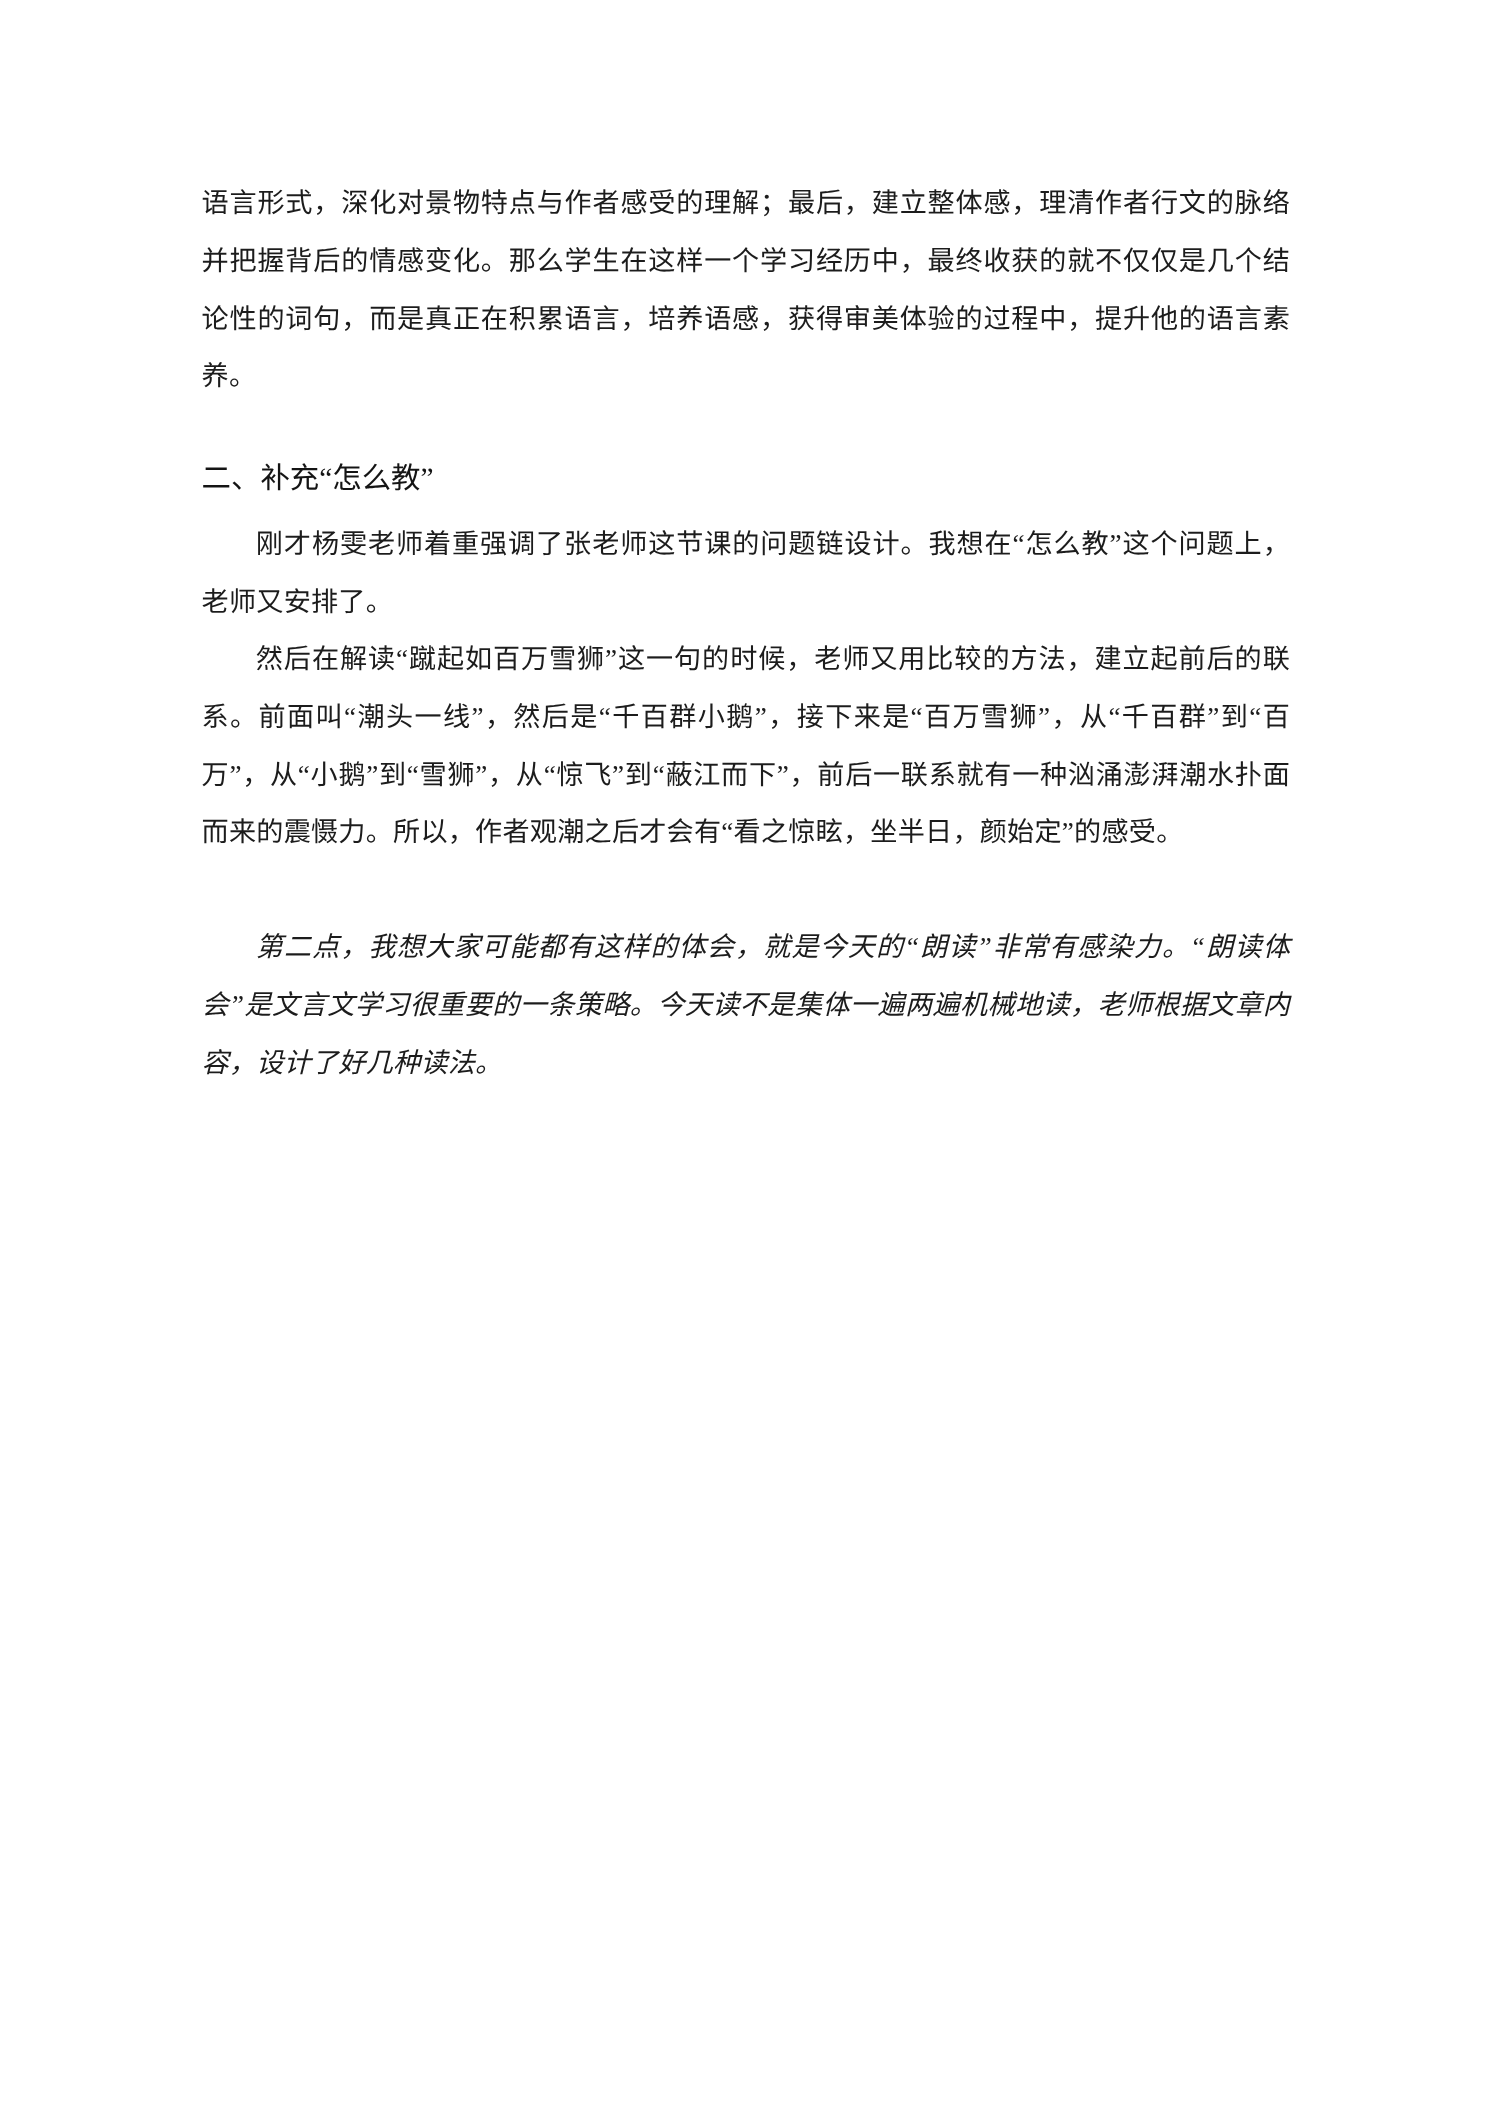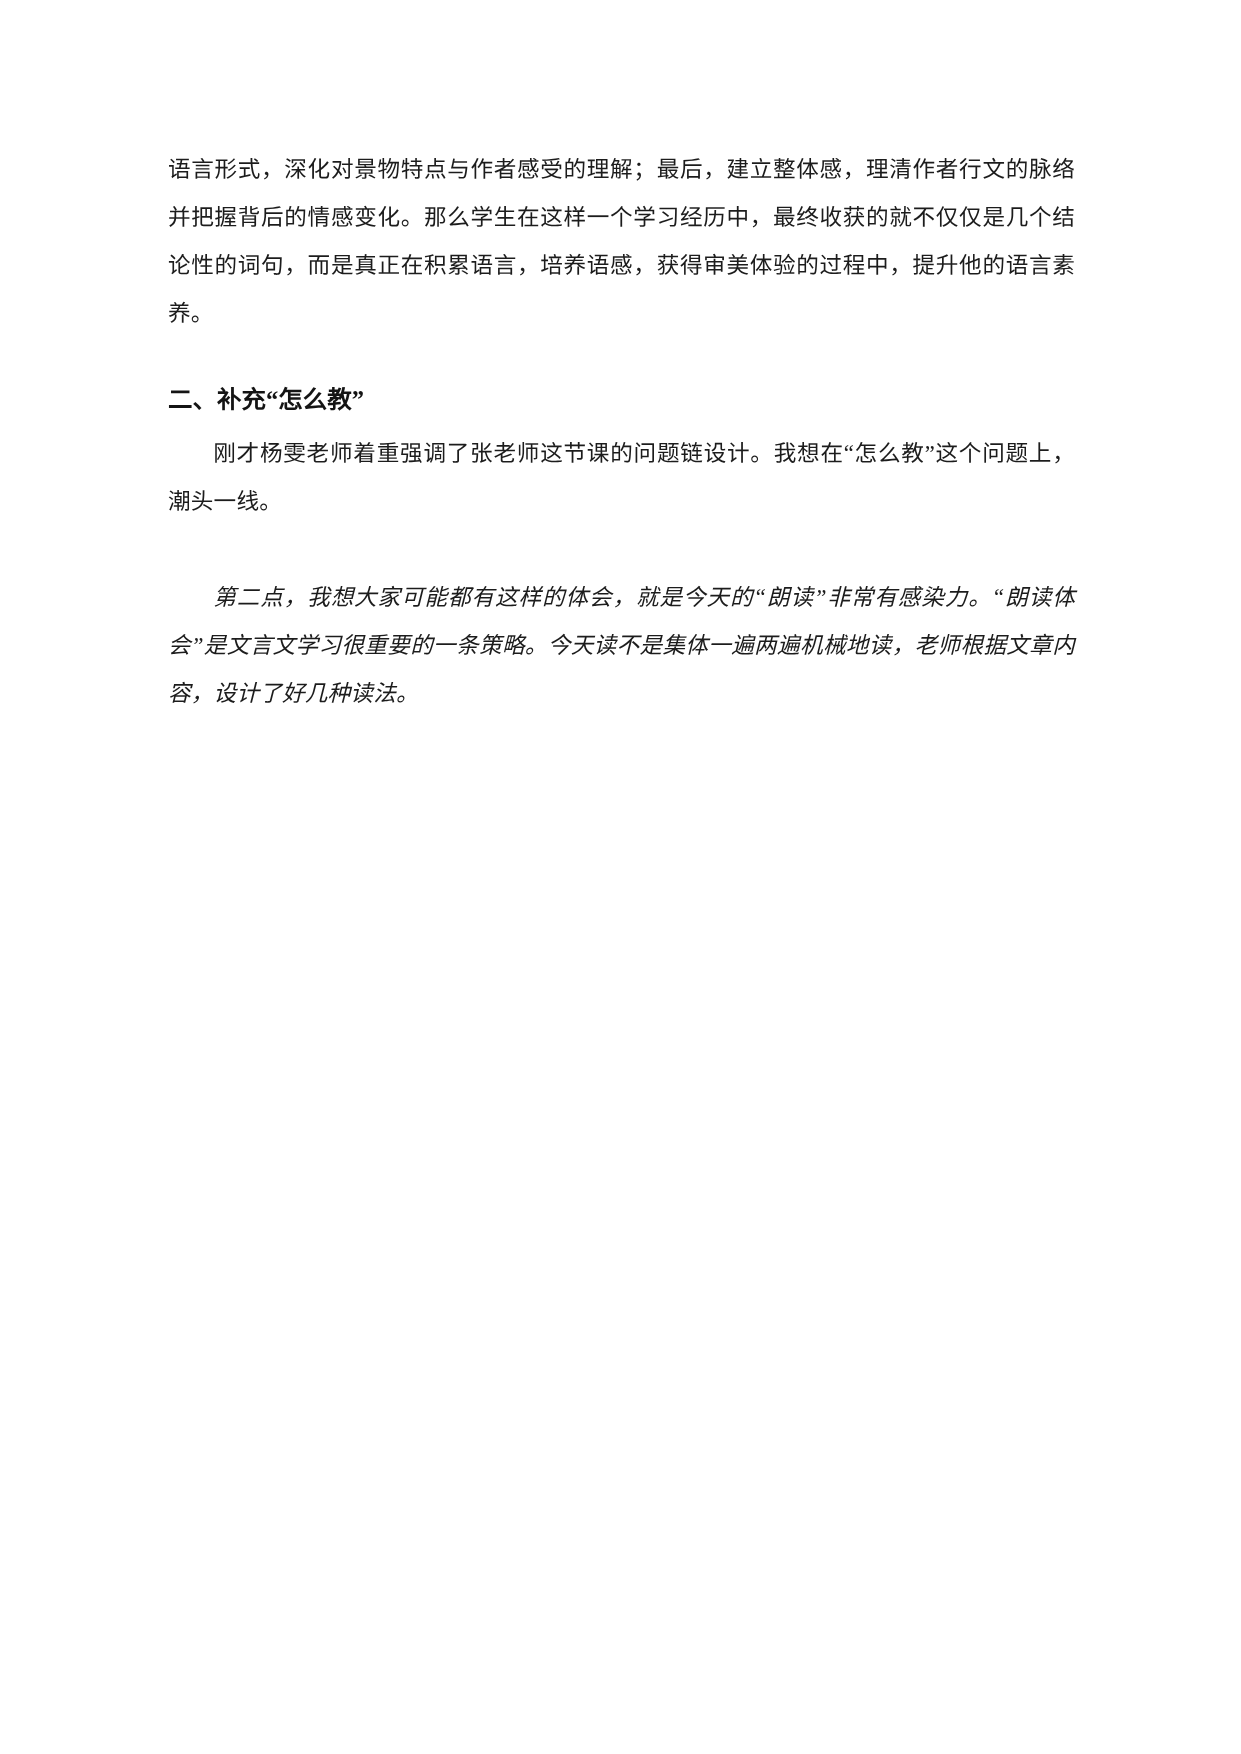--- a/index.html
+++ b/index.html
@@ -42,7 +42,7 @@
     margin: 38px 0 6px 0;
     font-size: 24.5px;
     line-height: 48px;
-    font-weight: bold;
+    font-weight: normal;
     color: #141414;
   }
 </style>

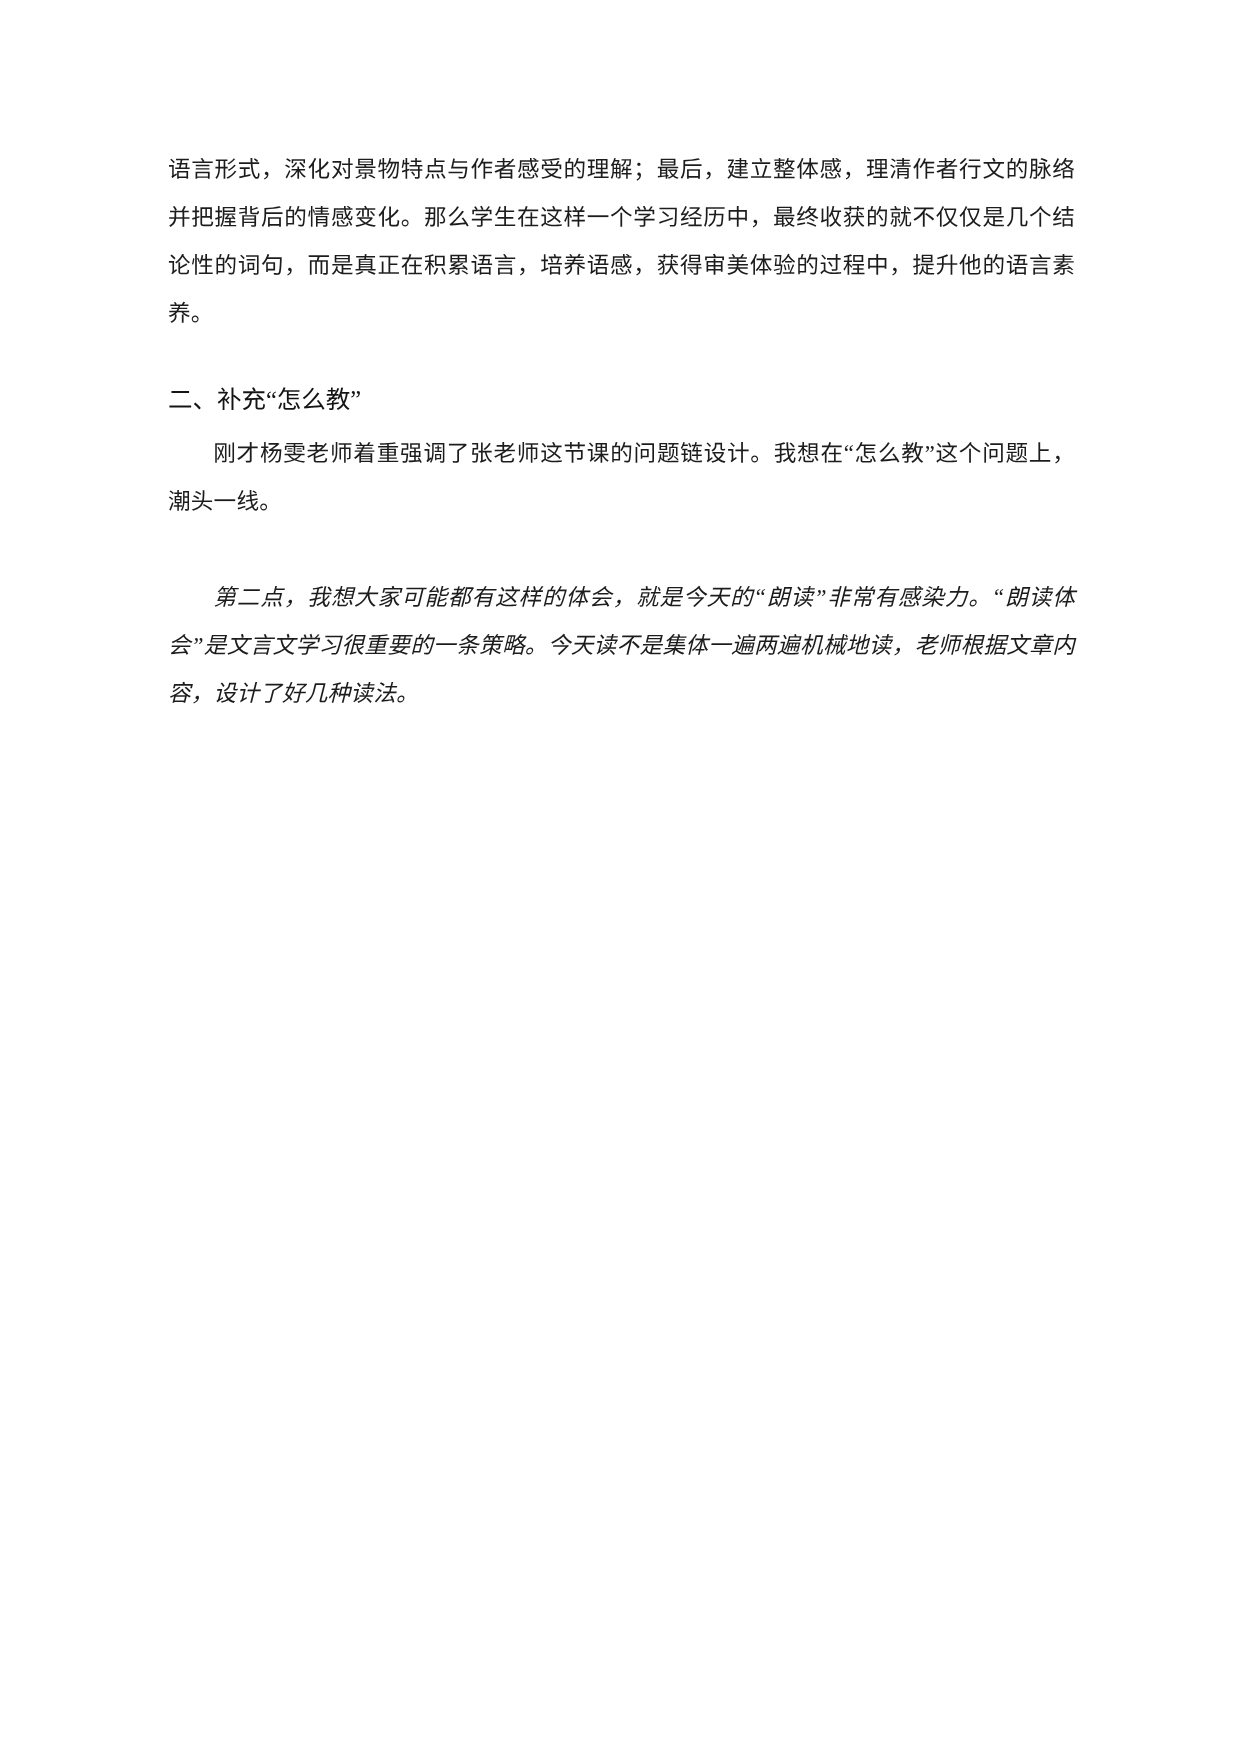--- a/index.html
+++ b/index.html
@@ -56,7 +56,7 @@
 
     <h2 class="heading">二、补充“怎么教”</h2>
 
-    <p class="para indent">刚才杨雯老师着重强调了张老师这节课的问题链设计。我想在“怎么教”这个问题上，潮头一线。</p>
+    <p class="para indent">刚才杨雯老师着重强调了张老师这节课的问题链设计。我想在“怎么教”这个问题上，老师又安排了。</p>
 
 
 

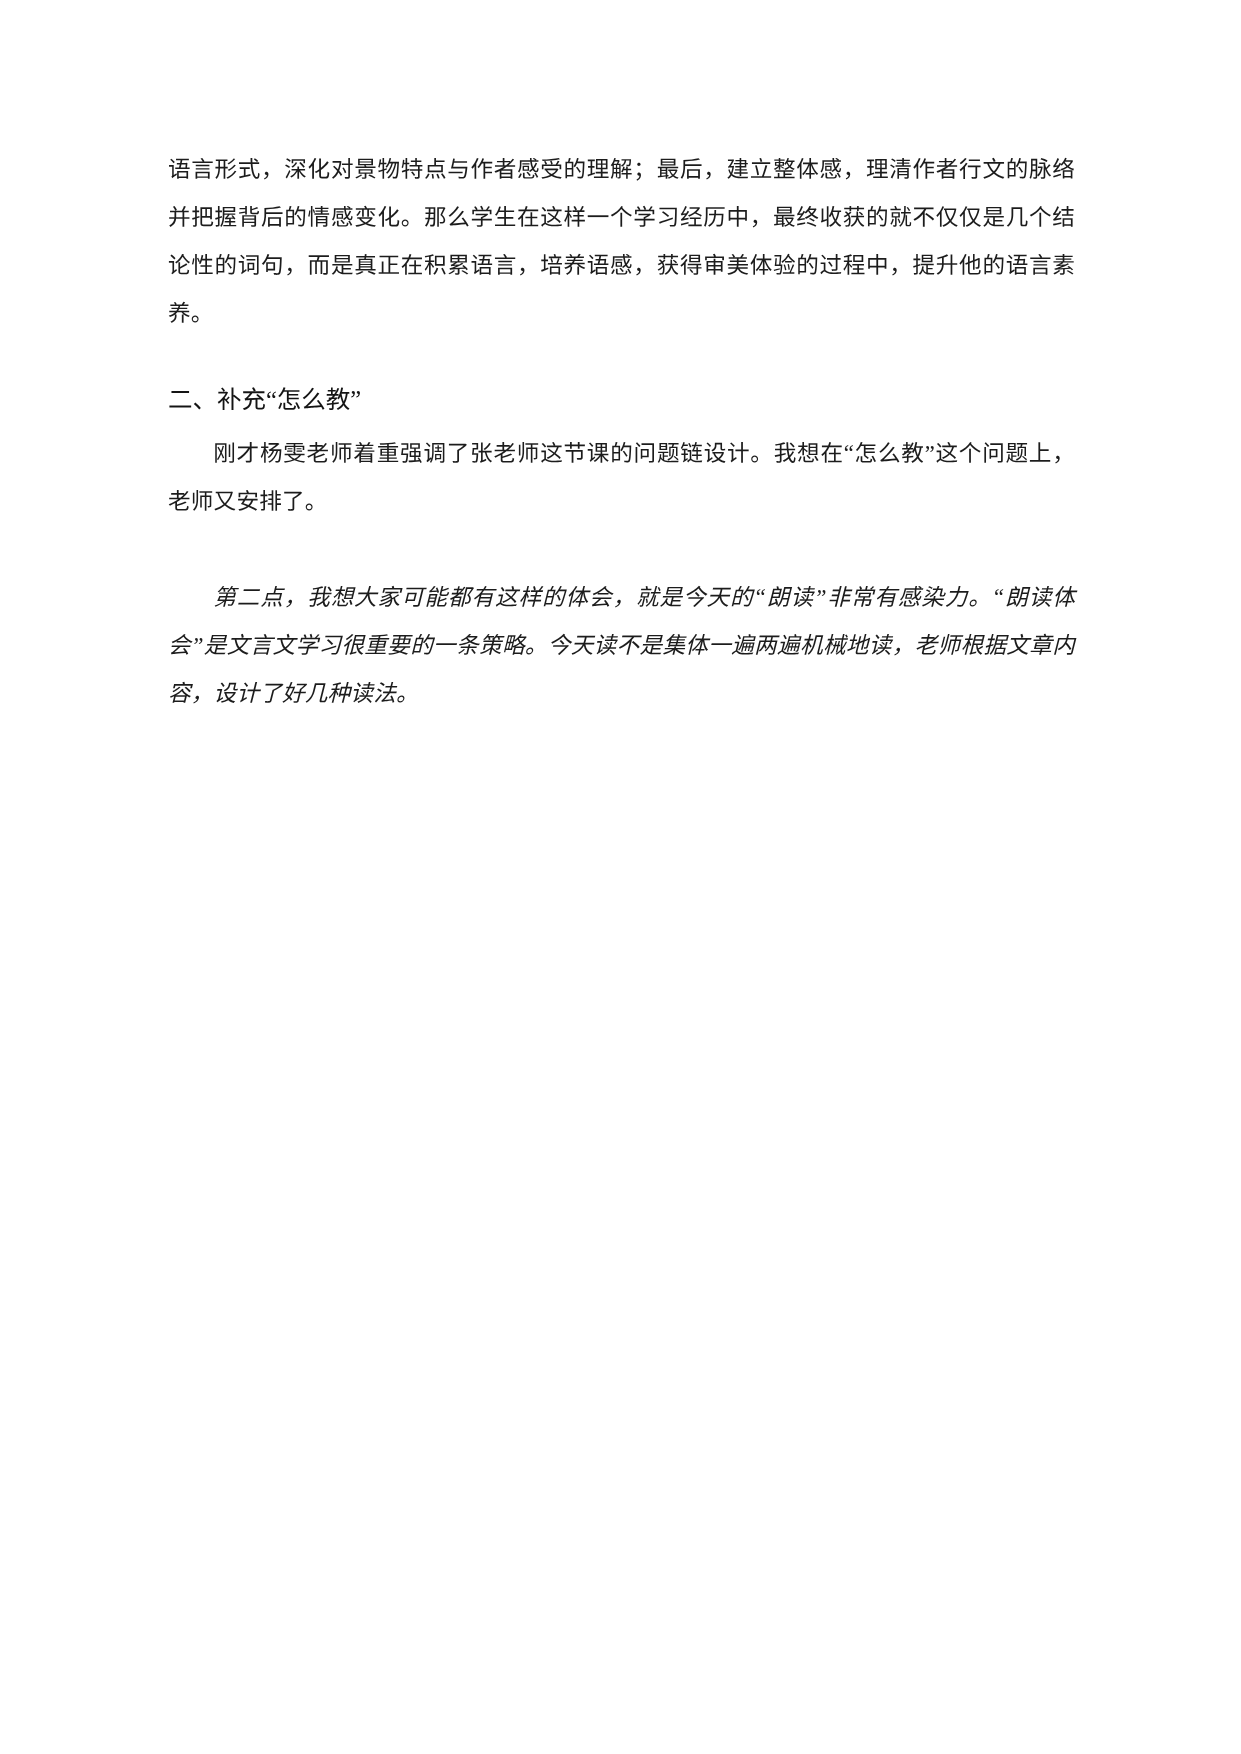--- a/index.html
+++ b/index.html
@@ -59,6 +59,7 @@
     <p class="para indent">刚才杨雯老师着重强调了张老师这节课的问题链设计。我想在“怎么教”这个问题上，老师又安排了。</p>
 
 
+    <p class="para indent">然后在解读“蹴起如百万雪狮”这一句的时候，老师又用比较的方法，建立起前后的联系。前面叫“潮头一线”，然后是“千百群小鹅”，接下来是“百万雪狮”，从“千百群”到“百万”，从“小鹅”到“雪狮”，从“惊飞”到“蔽江而下”，前后一联系就有一种汹涌澎湃潮水扑面而来的震慑力。所以，作者观潮之后才会有“看之惊眩，坐半日，颜始定”的感受。</p>
 
 
     <p class="para indent gap-before">第二点，我想大家可能都有这样的体会，就是今天的“朗读”非常有感染力。“朗读体会”是文言文学习很重要的一条策略。今天读不是集体一遍两遍机械地读，老师根据文章内容，设计了好几种读法。</p>

